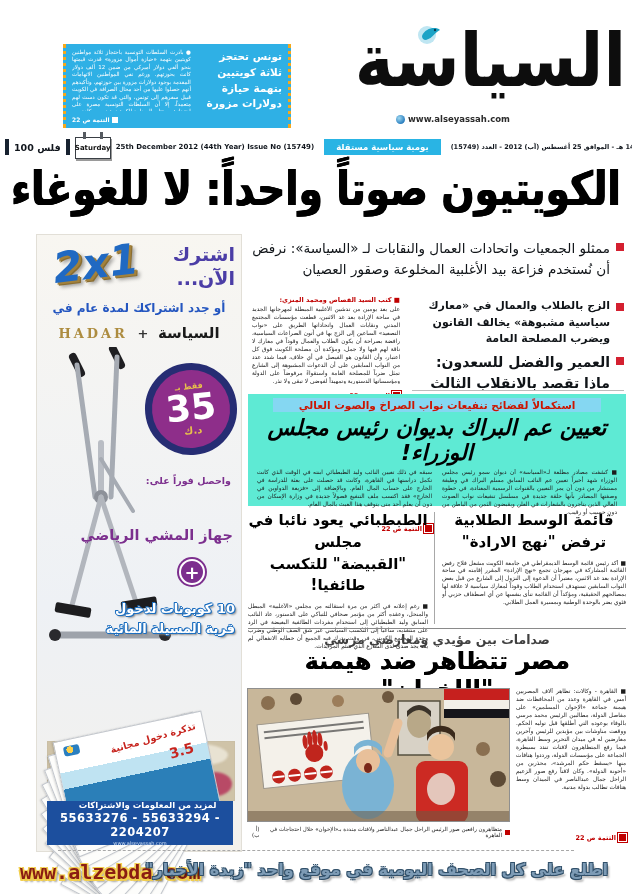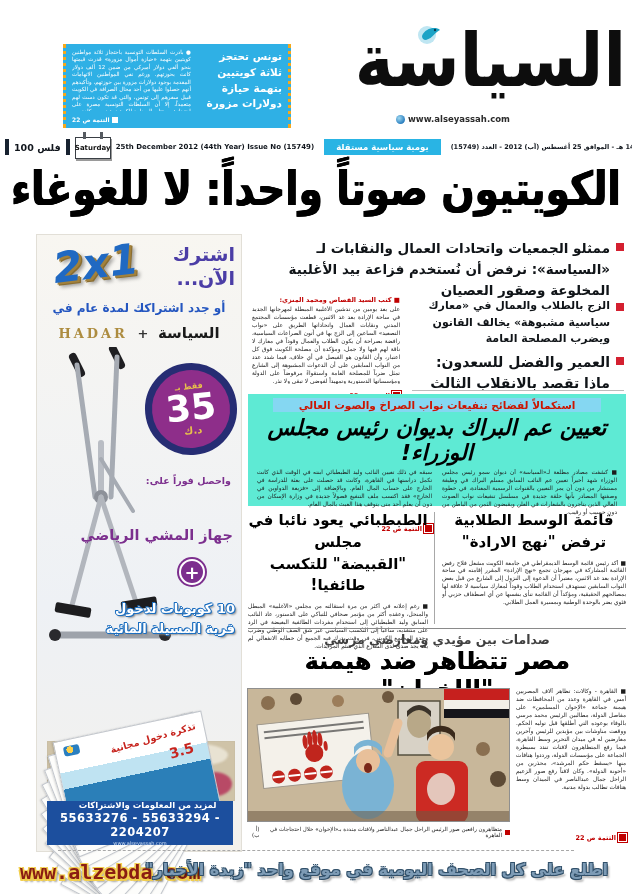--- a/index.html
+++ b/index.html
@@ -45,7 +45,7 @@
   
   .bullet{direction:rtl;display:flex;gap:6px;color:#101418;}
   .bullet .rsq{width:8px;height:8px;background:#d42030;flex:none;margin-top:5px;}
-  #b1{left:250px;top:238px;width:374px;font-size:13.5px;font-weight:bold;line-height:1.55;text-align:right;}
+  #b1{left:250px;top:238px;width:374px;font-size:13.5px;font-weight:normal;line-height:1.55;text-align:right;}
   #b2{left:412px;top:298px;width:212px;font-size:11px;font-weight:bold;line-height:1.5;text-align:right;}
   #b3{left:412px;top:352px;width:212px;font-size:14px;font-weight:bold;line-height:1.5;text-align:right;}
   #bycol{left:252px;top:296px;width:148px;height:100px;direction:rtl;}

